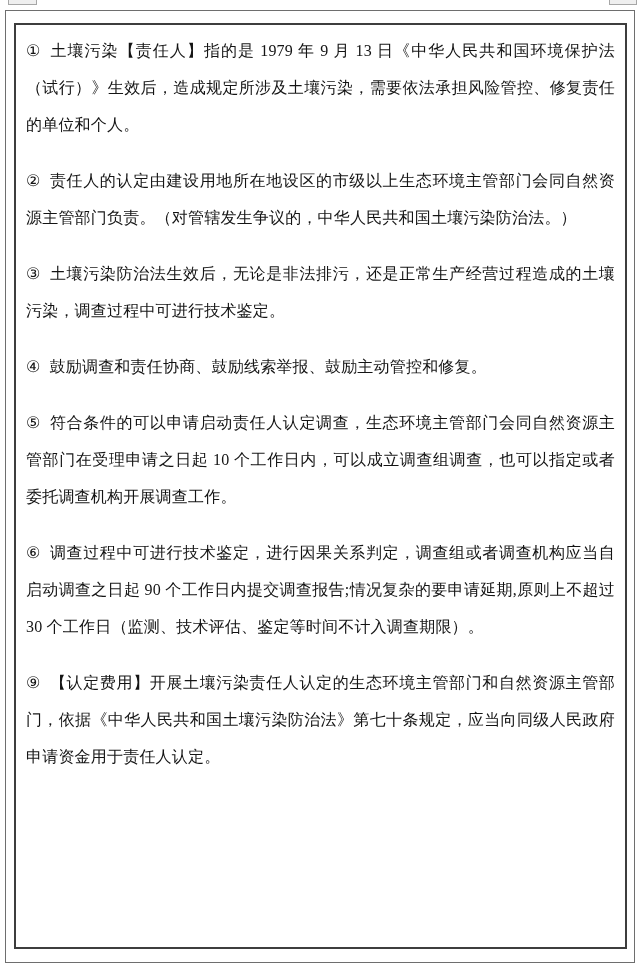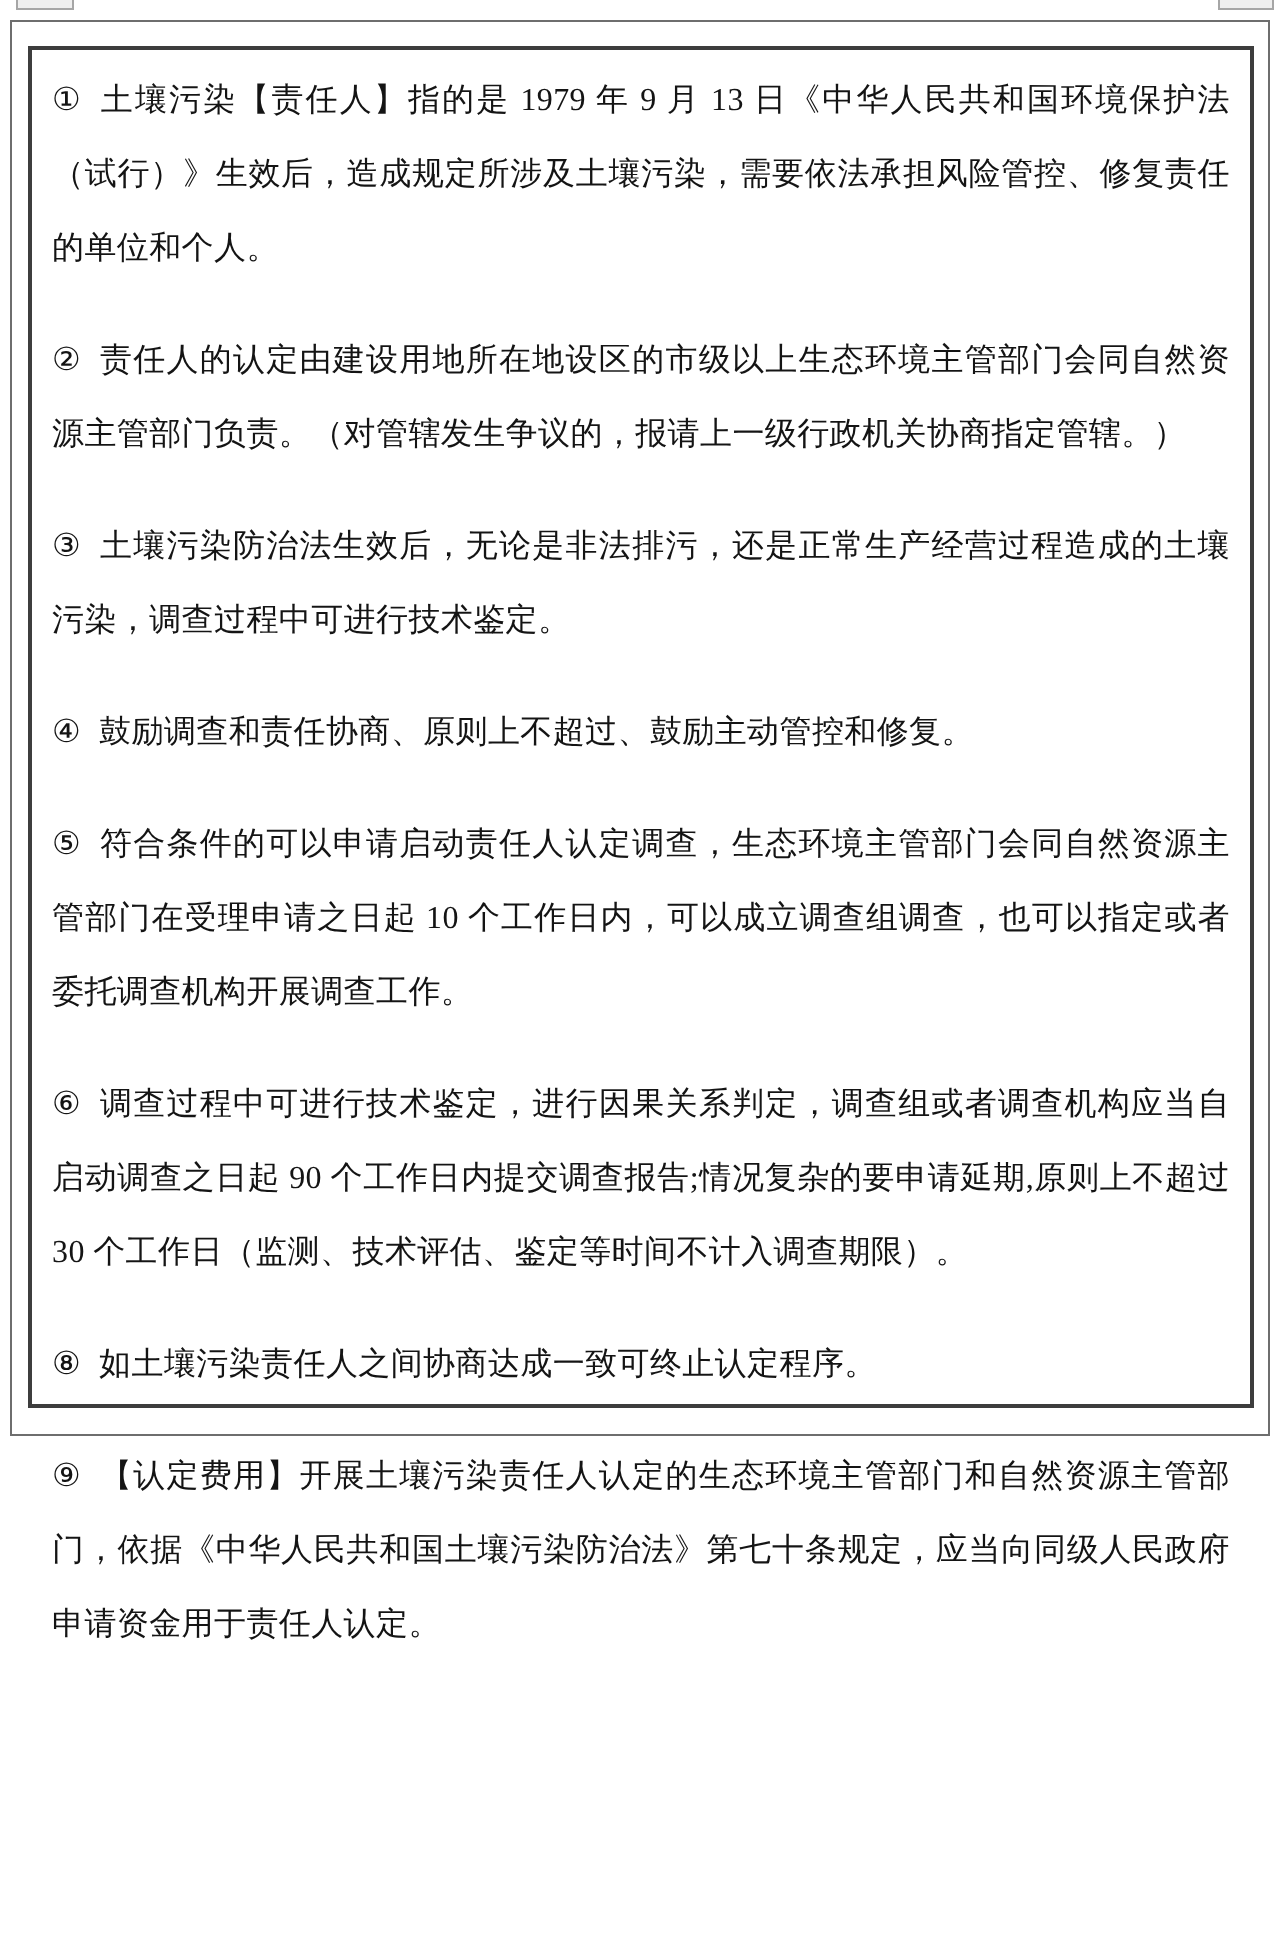--- a/index.html
+++ b/index.html
@@ -32,7 +32,7 @@
     left: 5px;
     top: 10px;
     width: 630px;
-    height: 708px;
+    height: 953px;
     border: 1px solid #6e6e6e;
     box-sizing: border-box;
     background: #ffffff;

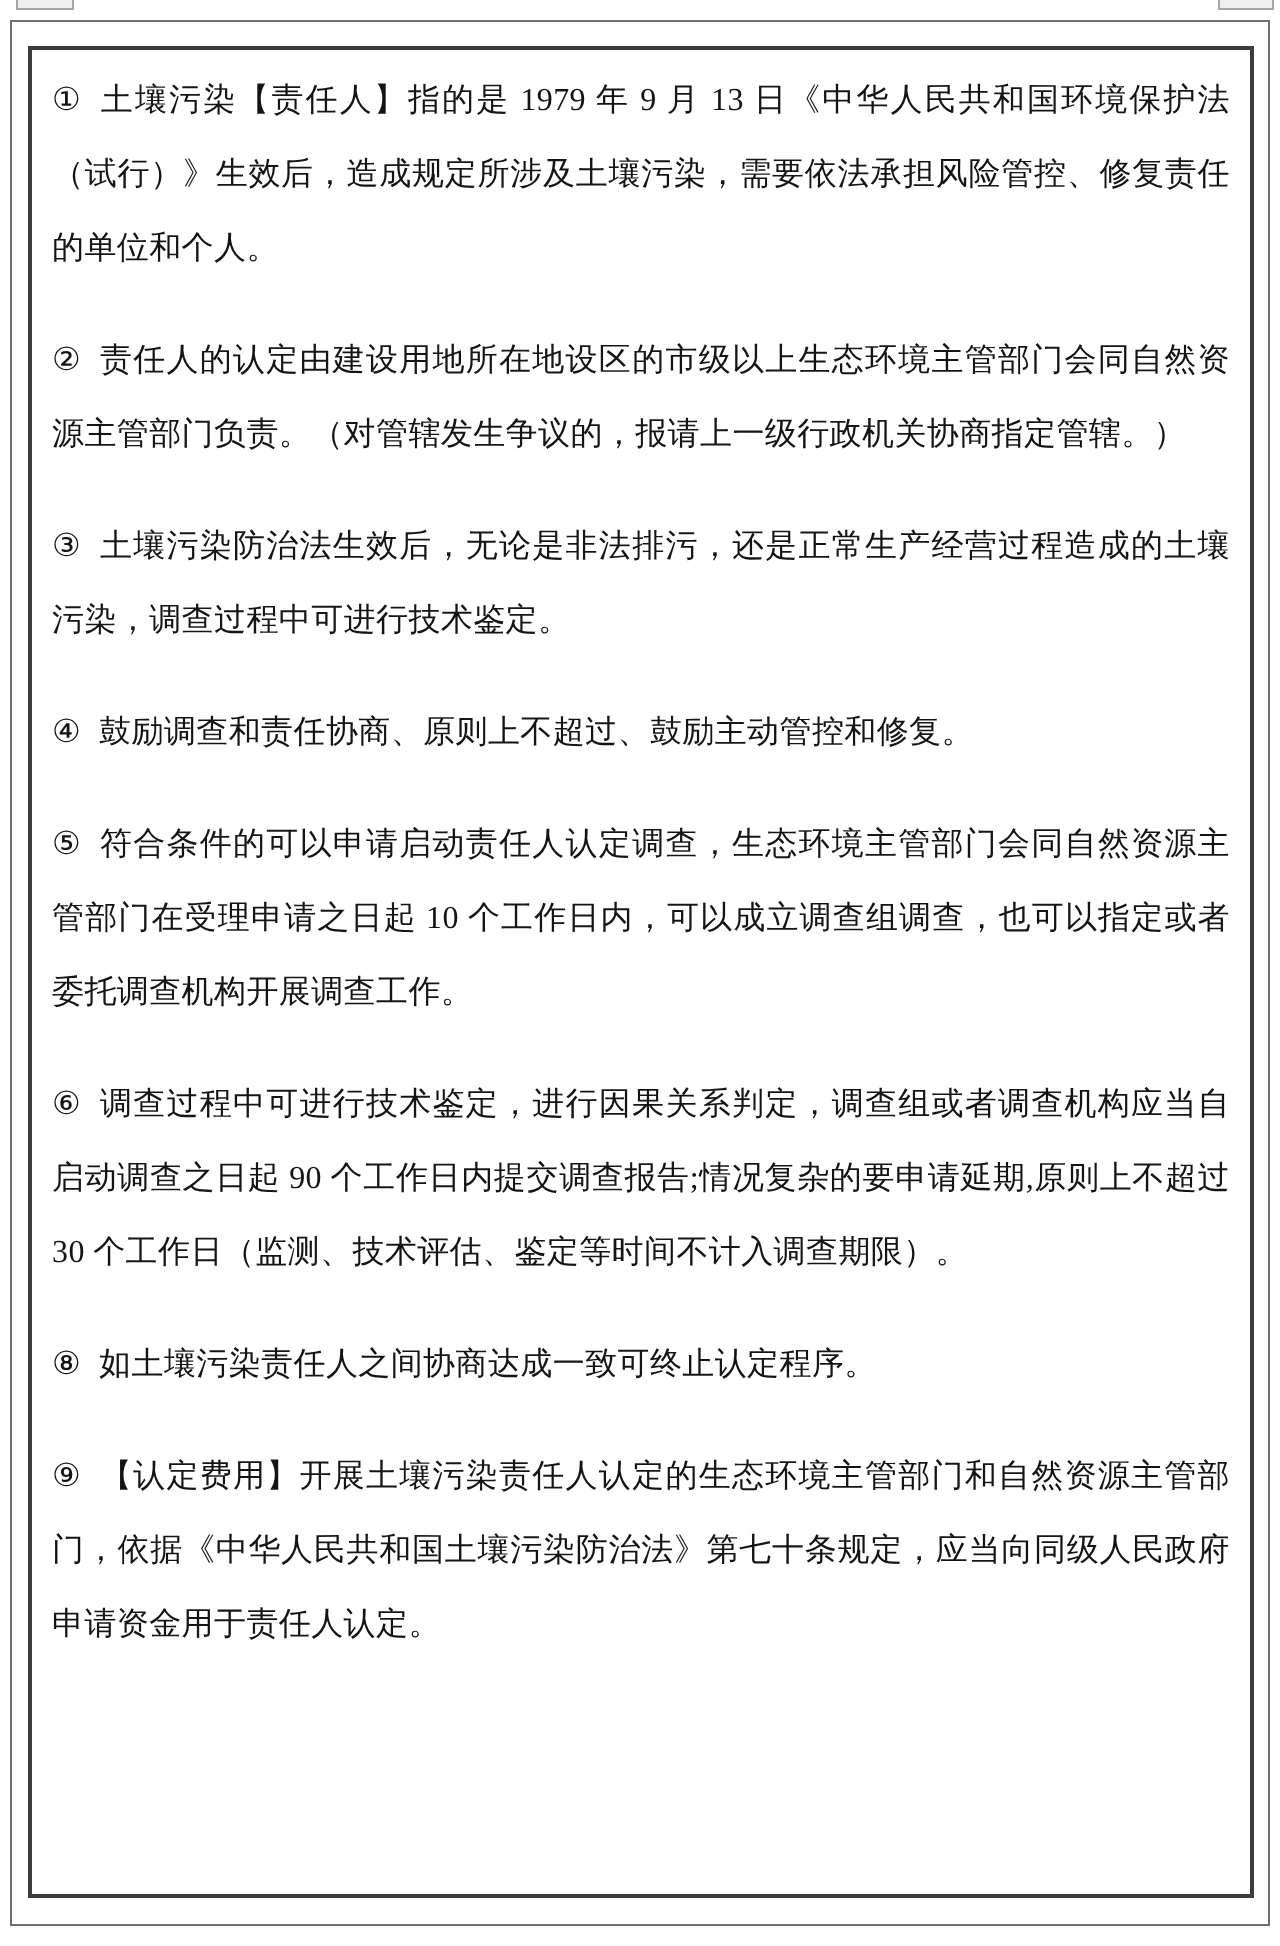--- a/index.html
+++ b/index.html
@@ -78,7 +78,7 @@
 
       <p><span class="item-num">①</span><span>土壤污染【责任人】指的是 1979 年 9 月 13 日《中华人民共和国环境保护法（试行）》生效后，造成规定所涉及土壤污染，需要依法承担风险管控、修复责任的单位和个人。</span></p>
 
-      <p><span class="item-num">②</span><span>责任人的认定由建设用地所在地设区的市级以上生态环境主管部门会同自然资源主管部门负责。（对管辖发生争议的，报请上一级行政机关协商指定管辖。）</span></p>
+      <p><span class="item-num">②</span><span>责任人的认定由建设用地所在地设区的市级以上生态环境主管部门会同自然资源主管部门负责。（对管辖发生争议的，中华人民共和国土壤污染防治法。）</span></p>
 
       <p><span class="item-num">③</span><span>土壤污染防治法生效后，无论是非法排污，还是正常生产经营过程造成的土壤污染，调查过程中可进行技术鉴定。</span></p>
 

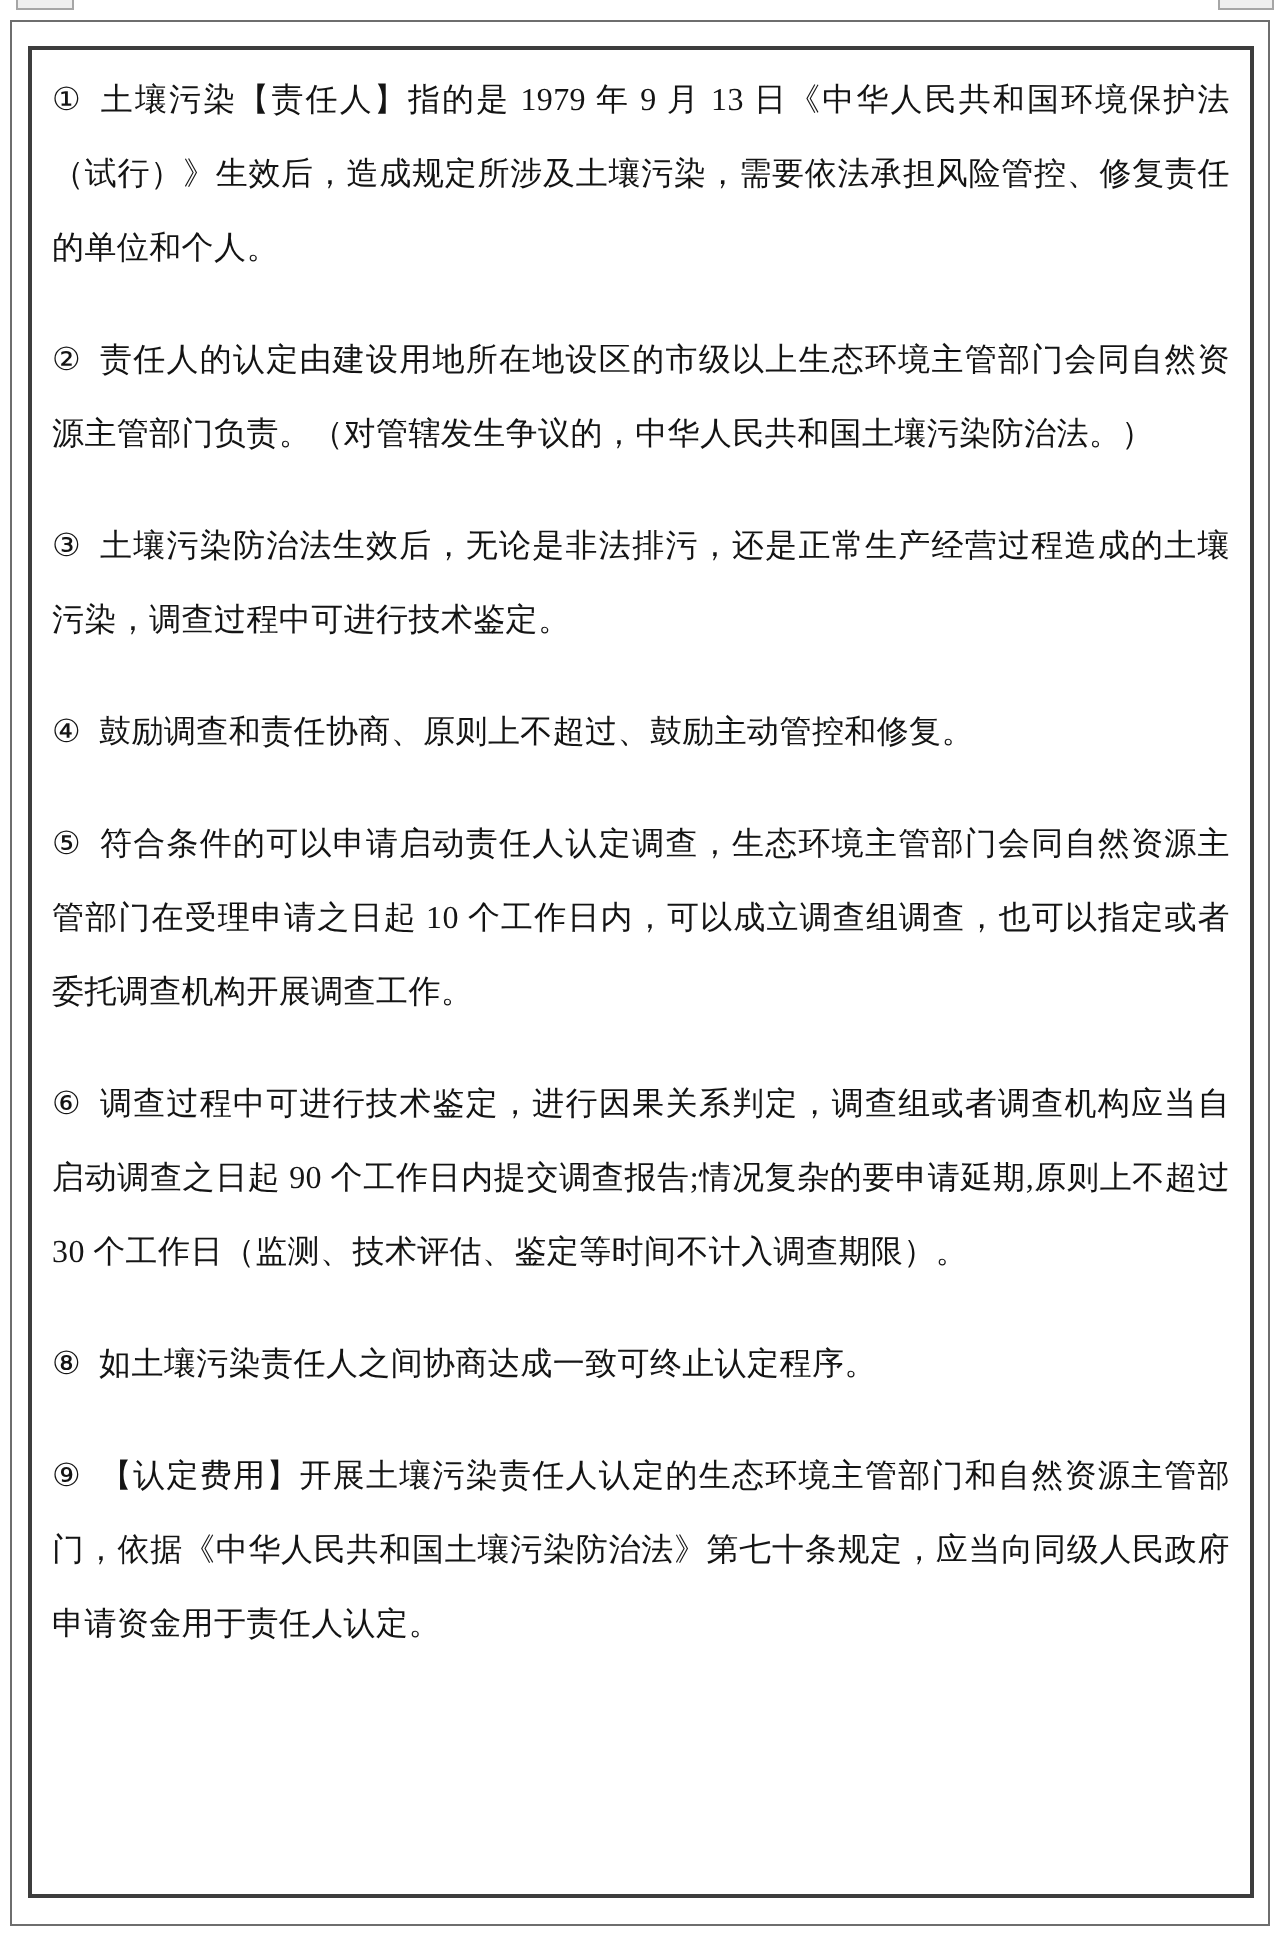--- a/index.html
+++ b/index.html
@@ -82,7 +82,7 @@
 
       <p><span class="item-num">③</span><span>土壤污染防治法生效后，无论是非法排污，还是正常生产经营过程造成的土壤污染，调查过程中可进行技术鉴定。</span></p>
 
-      <p><span class="item-num">④</span><span>鼓励调查和责任协商、原则上不超过、鼓励主动管控和修复。</span></p>
+      <p><span class="item-num">④</span><span>鼓励调查和责任协商、鼓励线索举报、鼓励主动管控和修复。</span></p>
 
       <p><span class="item-num">⑤</span><span>符合条件的可以申请启动责任人认定调查，生态环境主管部门会同自然资源主管部门在受理申请之日起 10 个工作日内，可以成立调查组调查，也可以指定或者委托调查机构开展调查工作。</span></p>
 

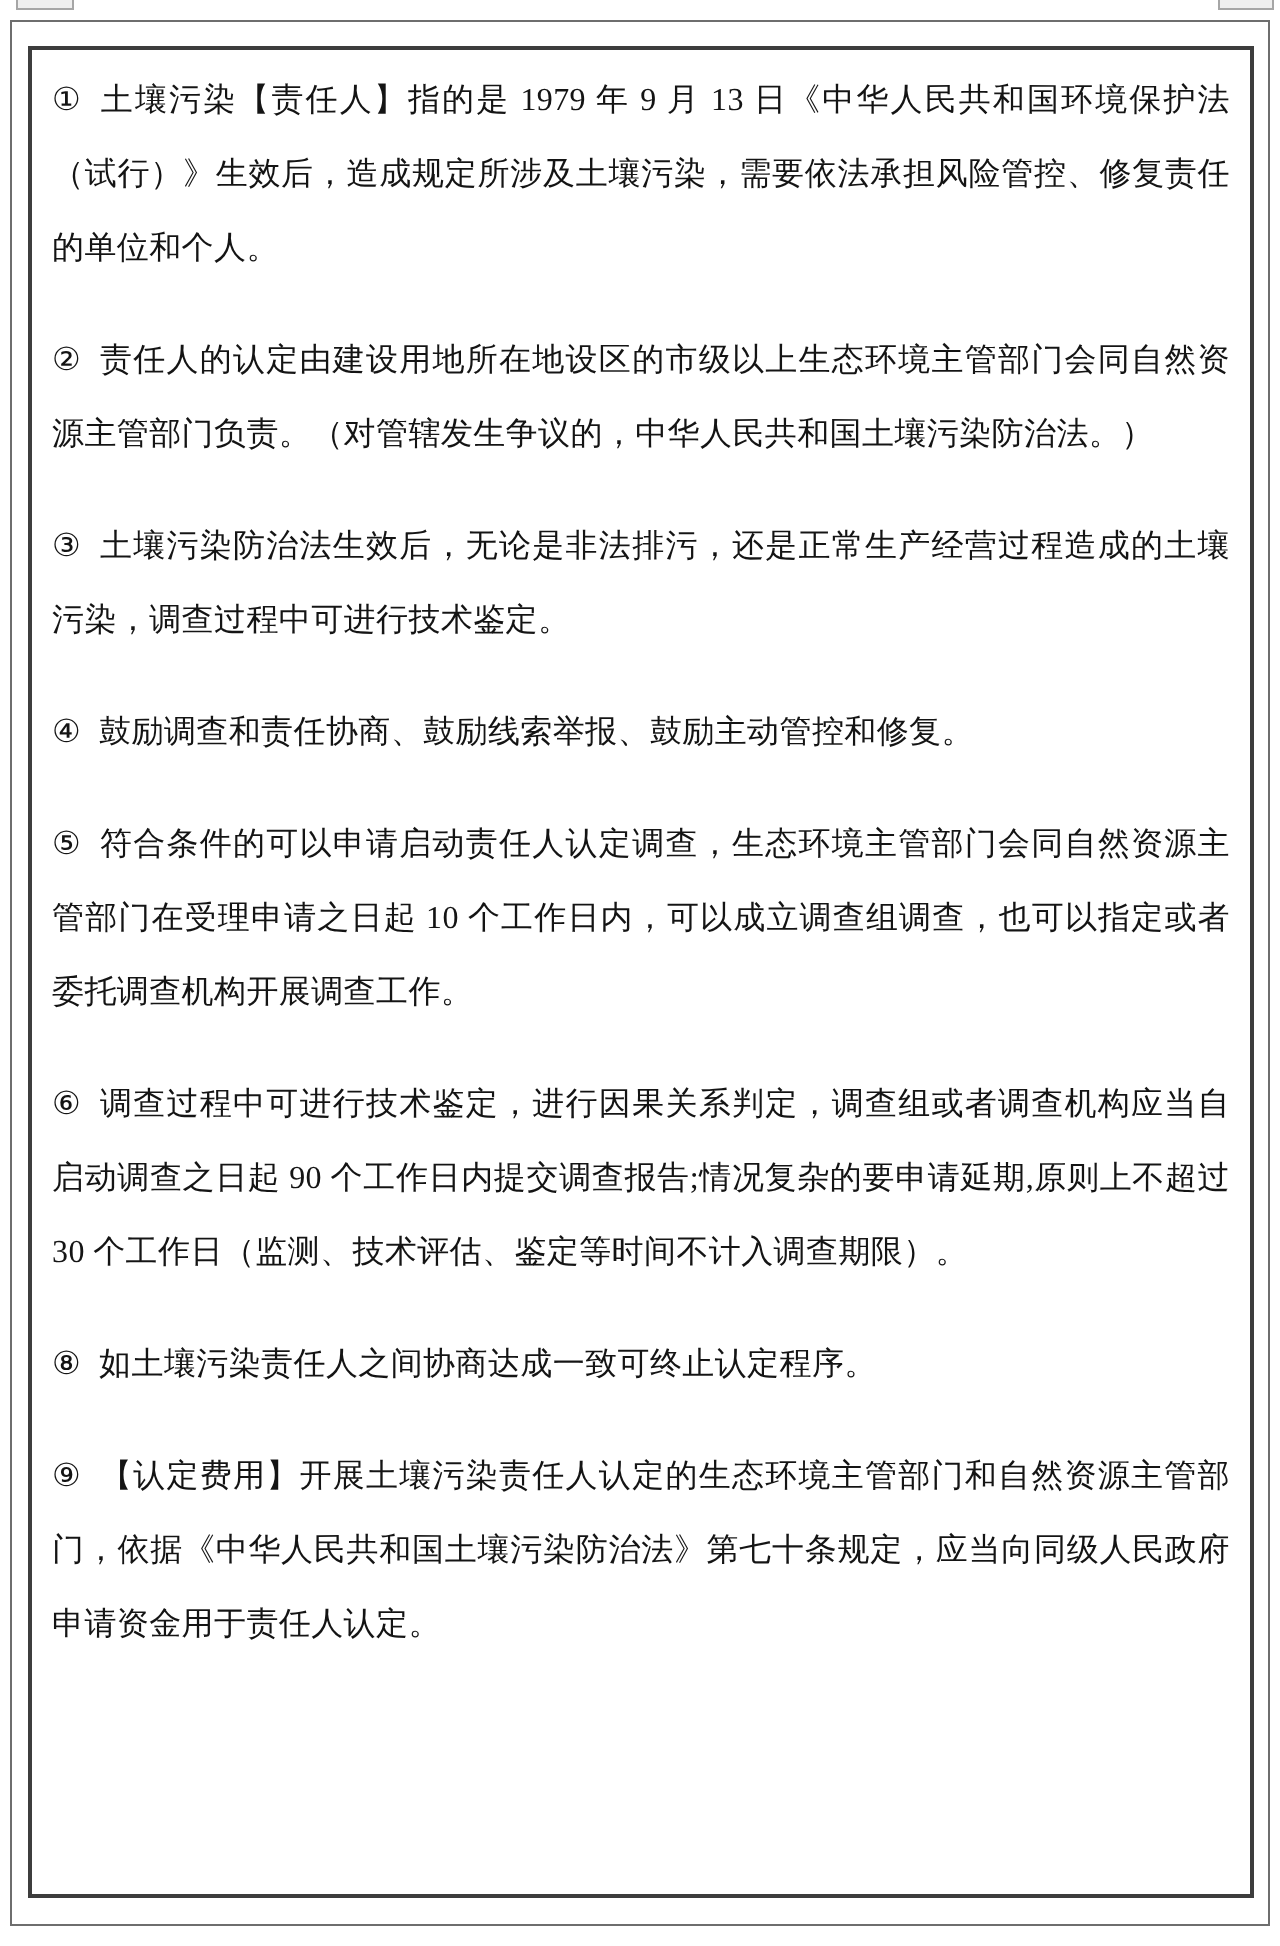--- a/index.html
+++ b/index.html
@@ -89,7 +89,6 @@
       <p><span class="item-num">⑥</span><span>调查过程中可进行技术鉴定，进行因果关系判定，调查组或者调查机构应当自启动调查之日起 90 个工作日内提交调查报告;情况复杂的要申请延期,原则上不超过 30 个工作日（监测、技术评估、鉴定等时间不计入调查期限）。</span></p>
 
 
-      <p><span class="item-num">⑧</span><span>如土壤污染责任人之间协商达成一致可终止认定程序。</span></p>
 
       <p><span class="item-num">⑨</span><span>【认定费用】开展土壤污染责任人认定的生态环境主管部门和自然资源主管部门，依据《中华人民共和国土壤污染防治法》第七十条规定，应当向同级人民政府申请资金用于责任人认定。</span></p>
 

